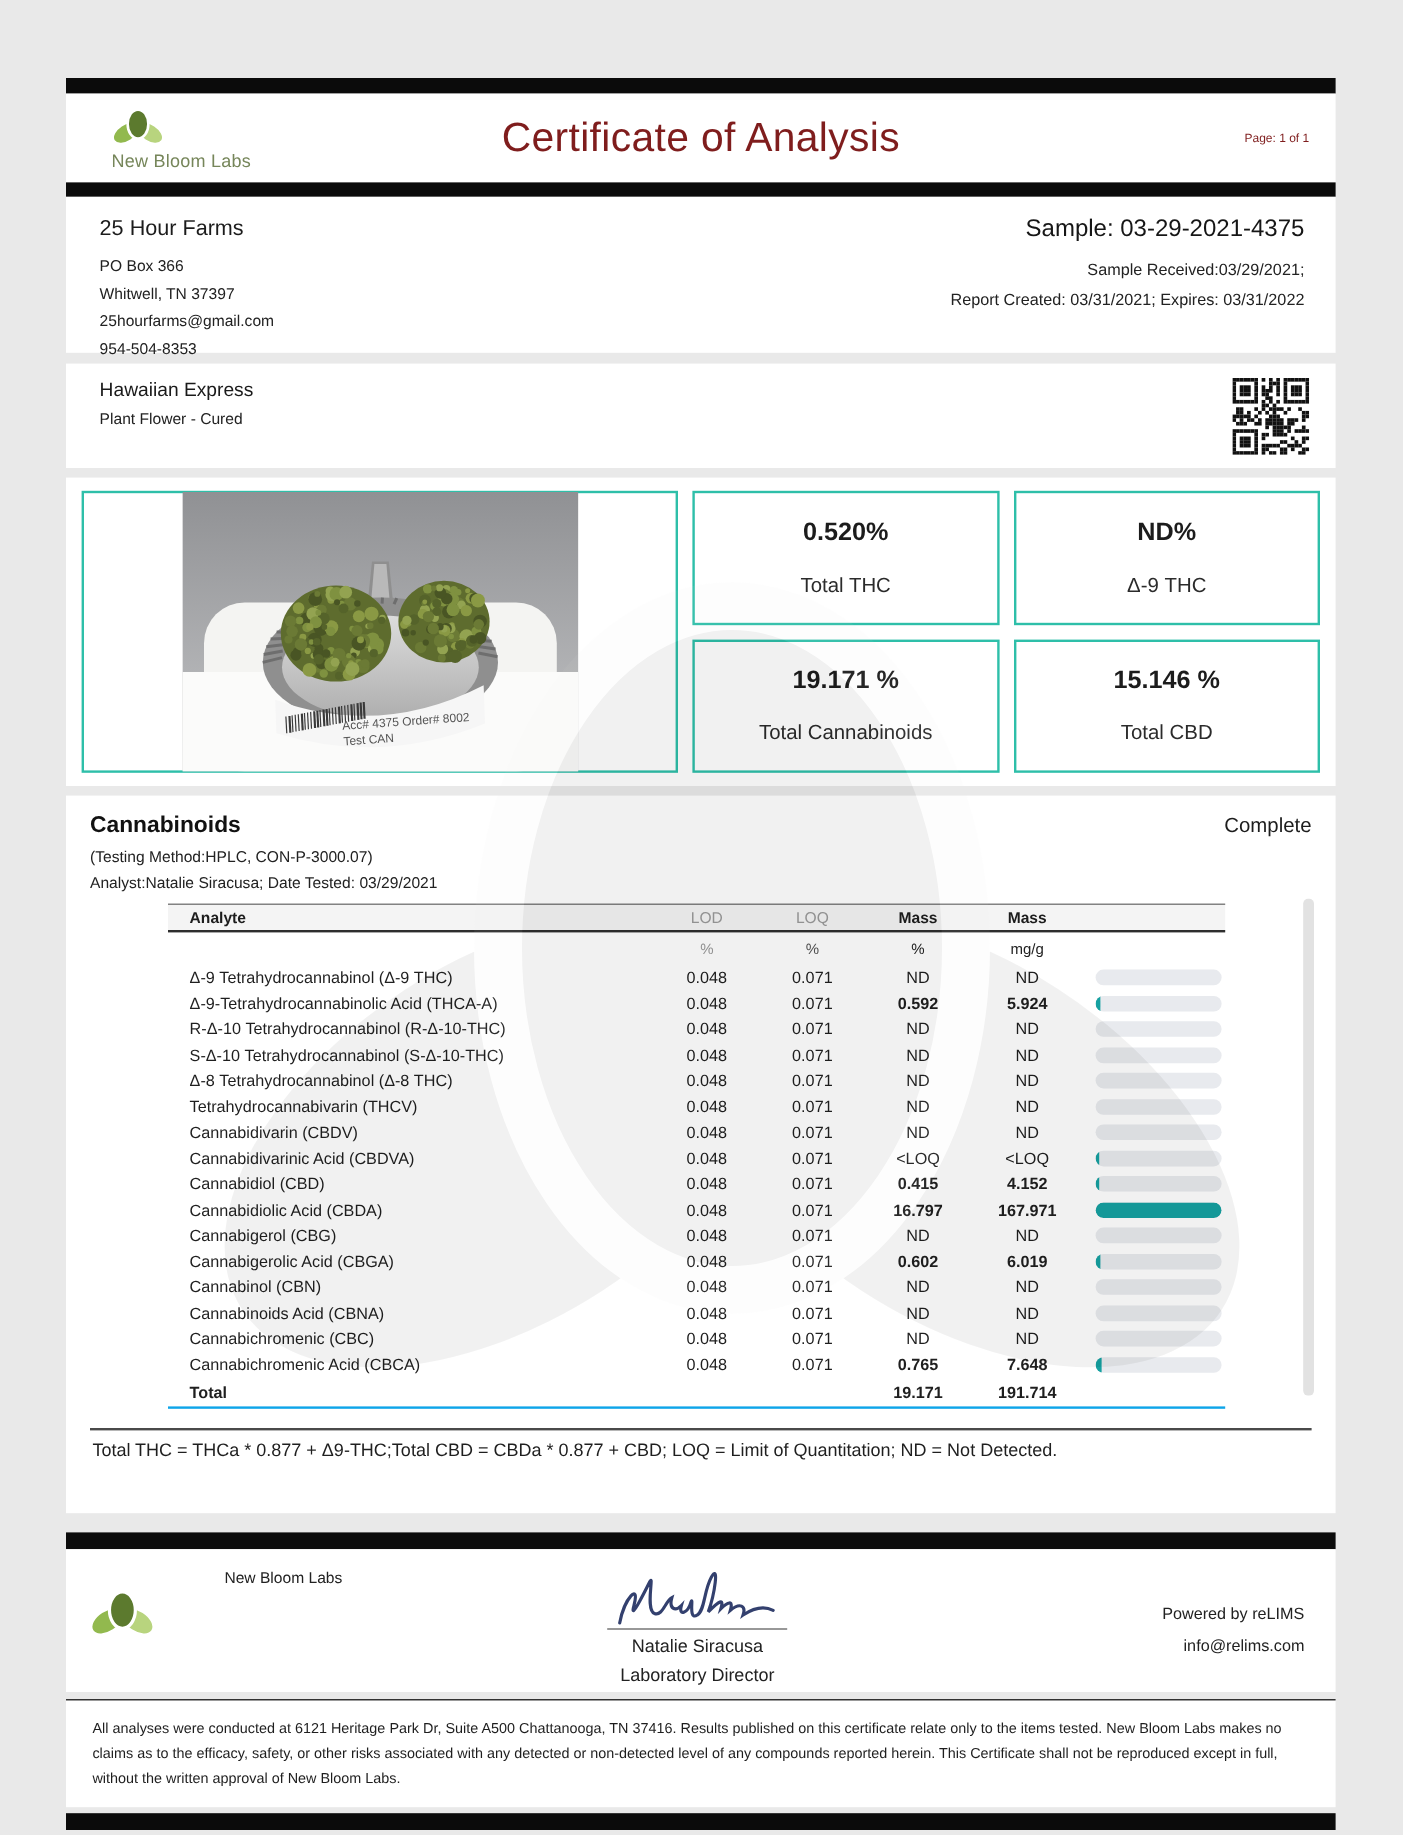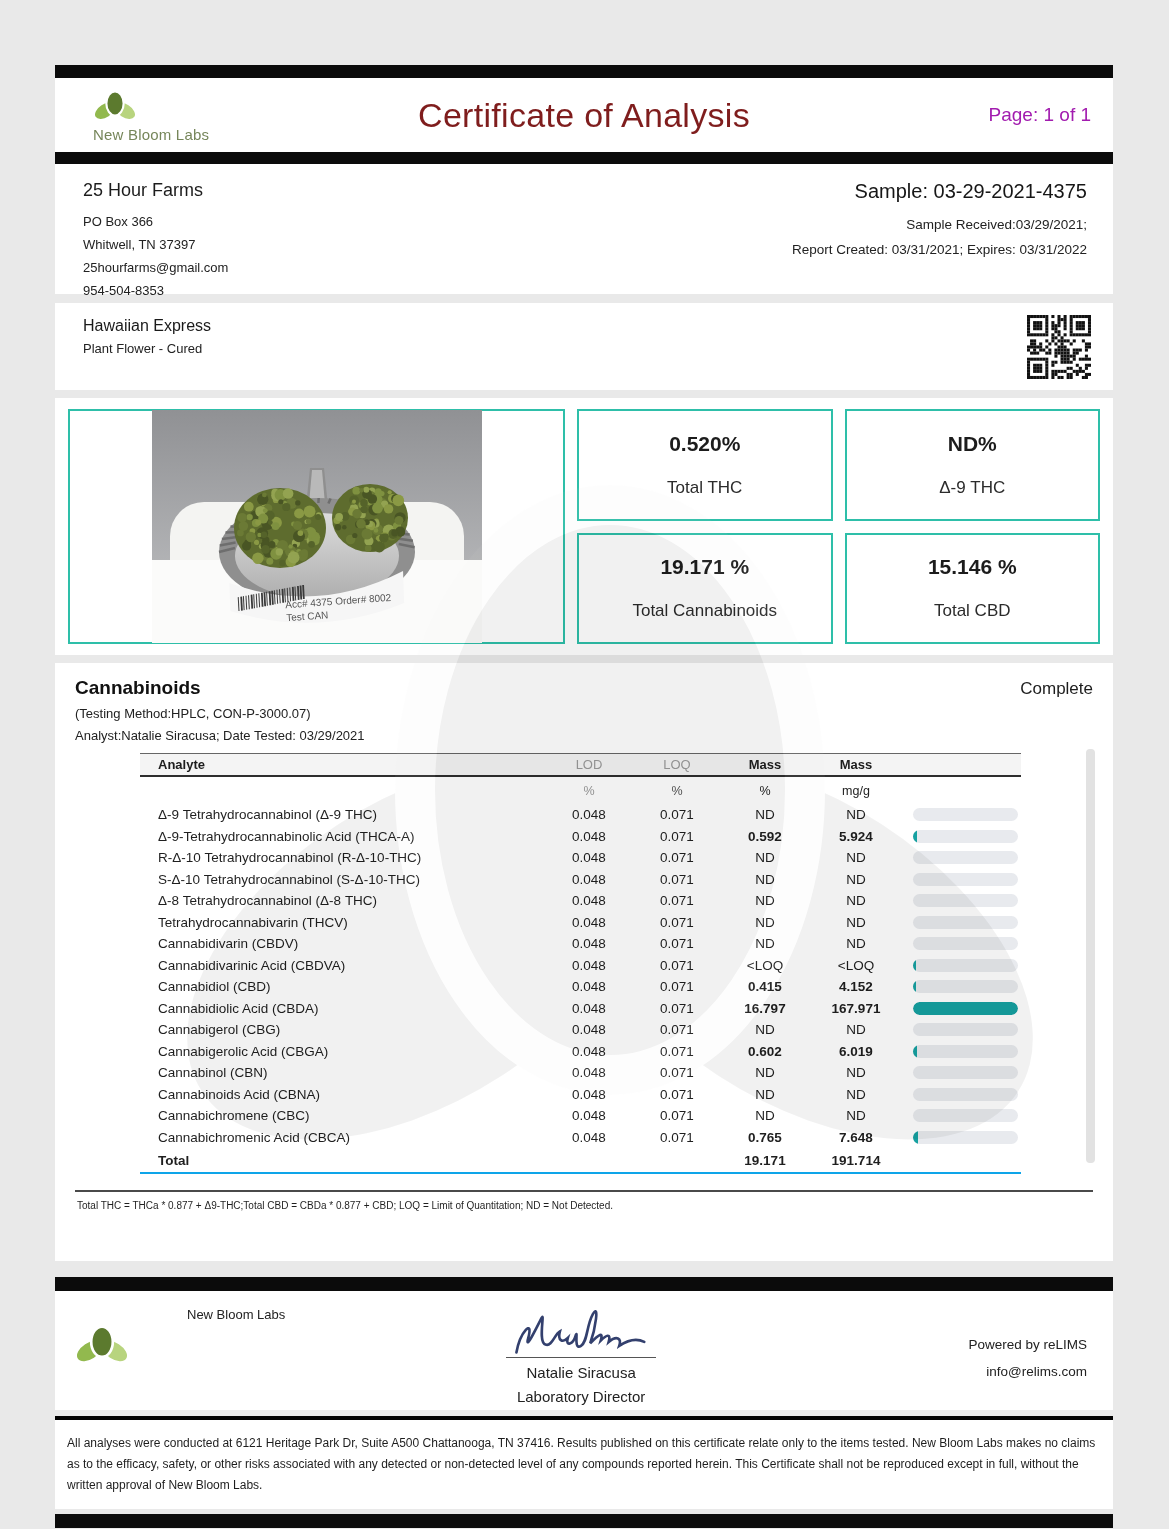--- a/index.html
+++ b/index.html
@@ -15,7 +15,7 @@
   .logo-block svg { display:block; }
   .logo-name { font-size:15px; color:#76865a; letter-spacing:.2px; }
   .doc-title { flex:1; text-align:center; font-size:34px; font-weight:500; color:#7f1d1d; letter-spacing:.3px; }
-  .page-label { width:170px; text-align:right; font-size:19px; color:#a21caf; }
+  .page-label { width:170px; text-align:right; font-size:10px; color:#7f1d1d; }
 
   .gap8 { height:8px; } .gap9 { height:9px; } .gap16 { height:16px; } .gap6 { height:6px; } .gap5 { height:5px; }
   .panel { background:#fff; }

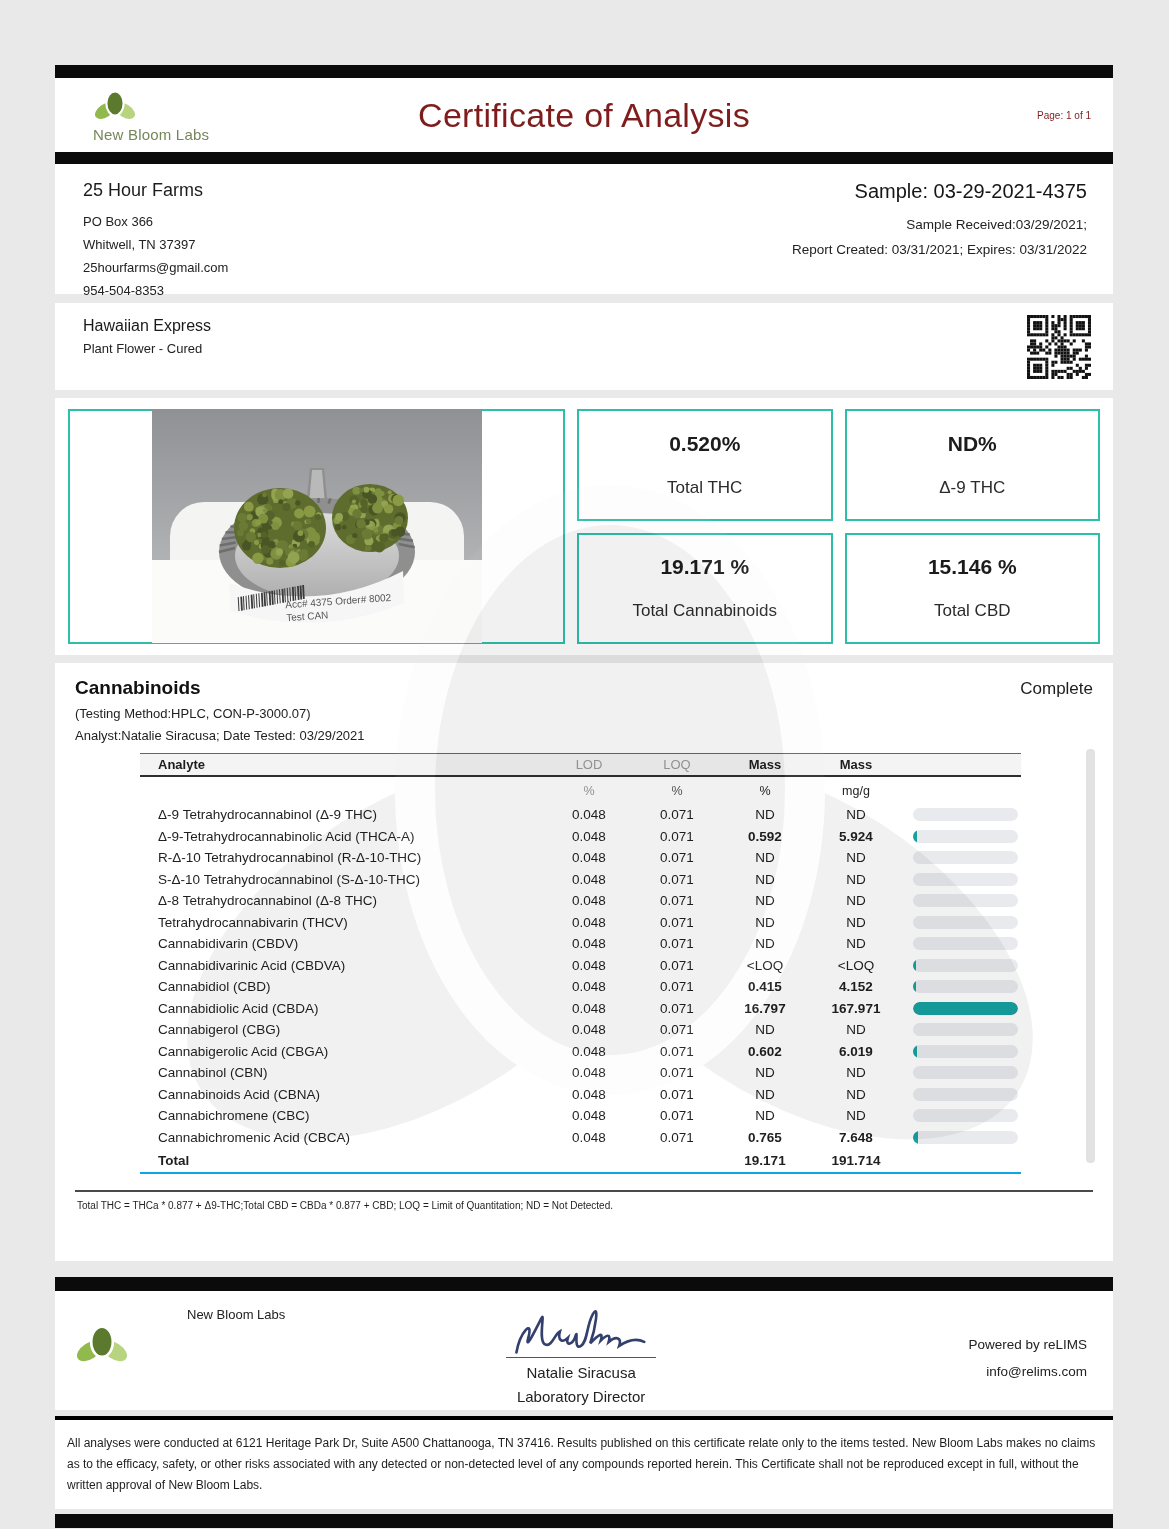--- a/index.html
+++ b/index.html
@@ -843,7 +843,7 @@
     </div>
   </div>
             <div class="trow">
-    <div class="tcell analyte">Cannabichromene (CBC)</div>
+    <div class="tcell analyte">Cannabichromenic (CBC)</div>
     <div class="tcell num">0.048</div>
     <div class="tcell num">0.071</div>
     <div class="tcell num">ND</div>

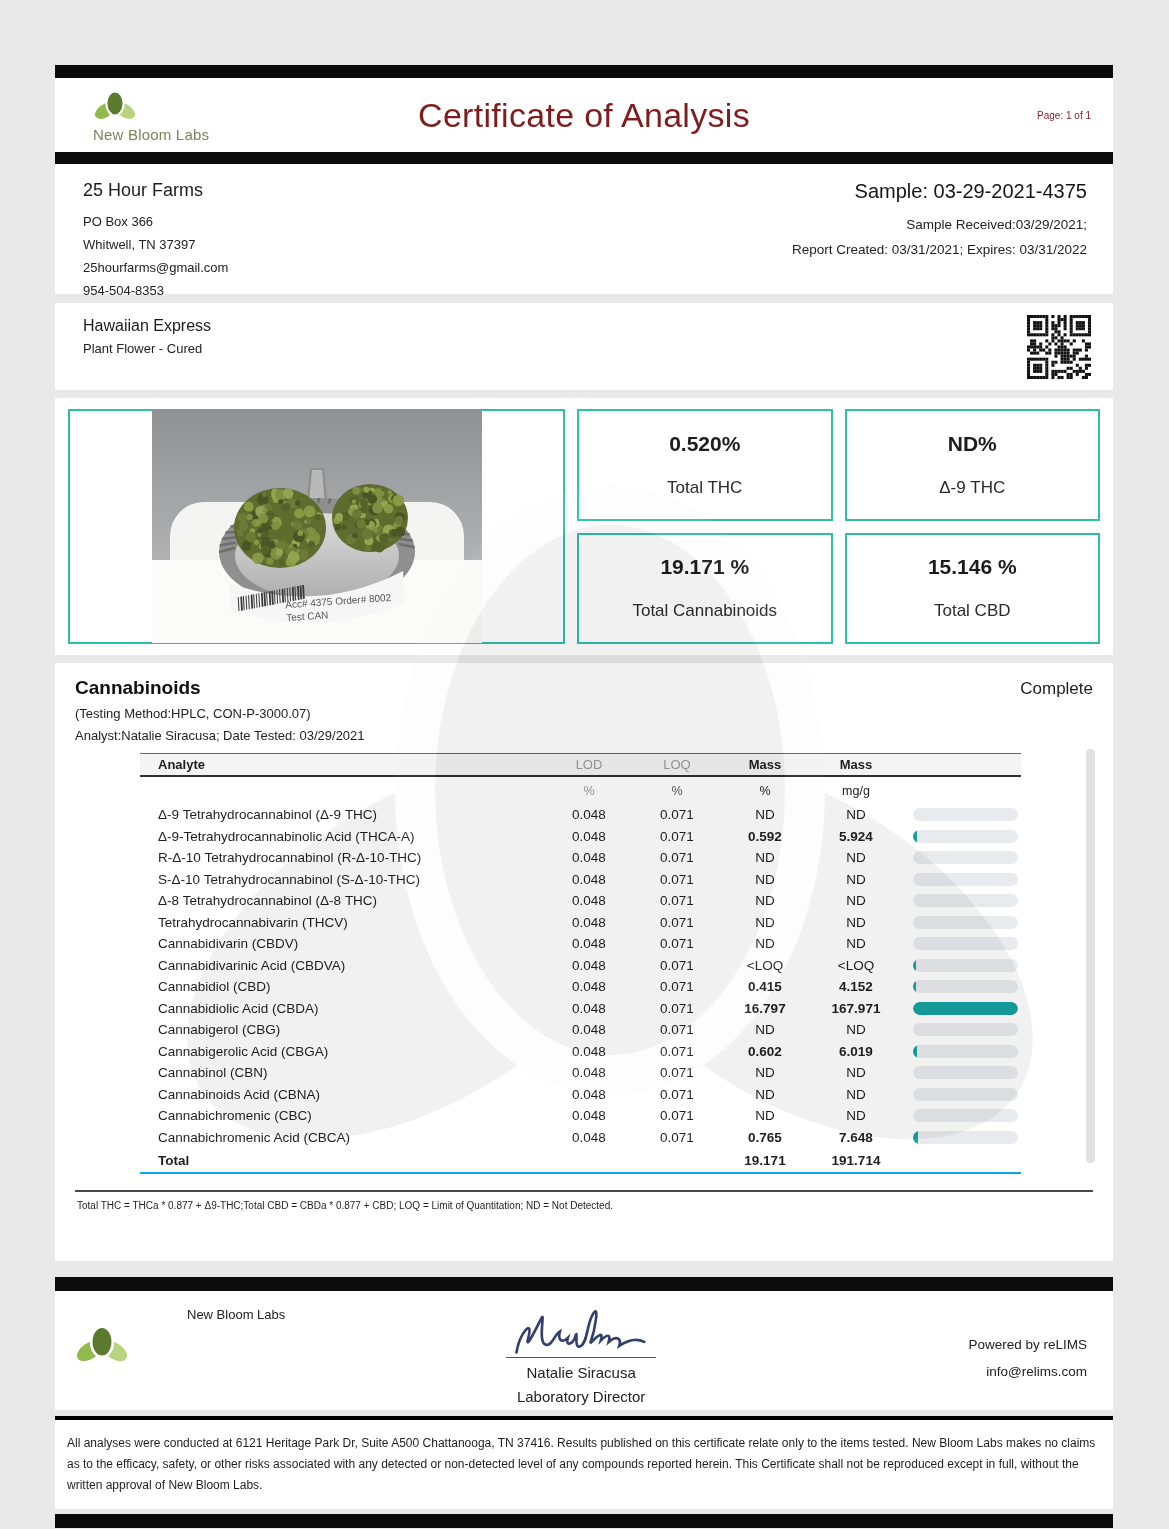--- a/index.html
+++ b/index.html
@@ -70,7 +70,7 @@
   .trow.total-row .tcell { font-weight:bold; }
   .tbl-bottom { border-bottom:2px solid #0ea5e9; }
   .footnote-wrap { border-top:2px solid #4a4a4a; margin-top:16px; padding:8px 2px 0 2px; }
-  .footnote { font-size:10px; color:#1f1f1f; }
+  .footnote { font-size:15px; color:#1f1f1f; }
   .v-scroll { position:absolute; right:18px; top:86px; width:9px; height:414px; background:#e2e2e2; border-radius:4px; }
 
   

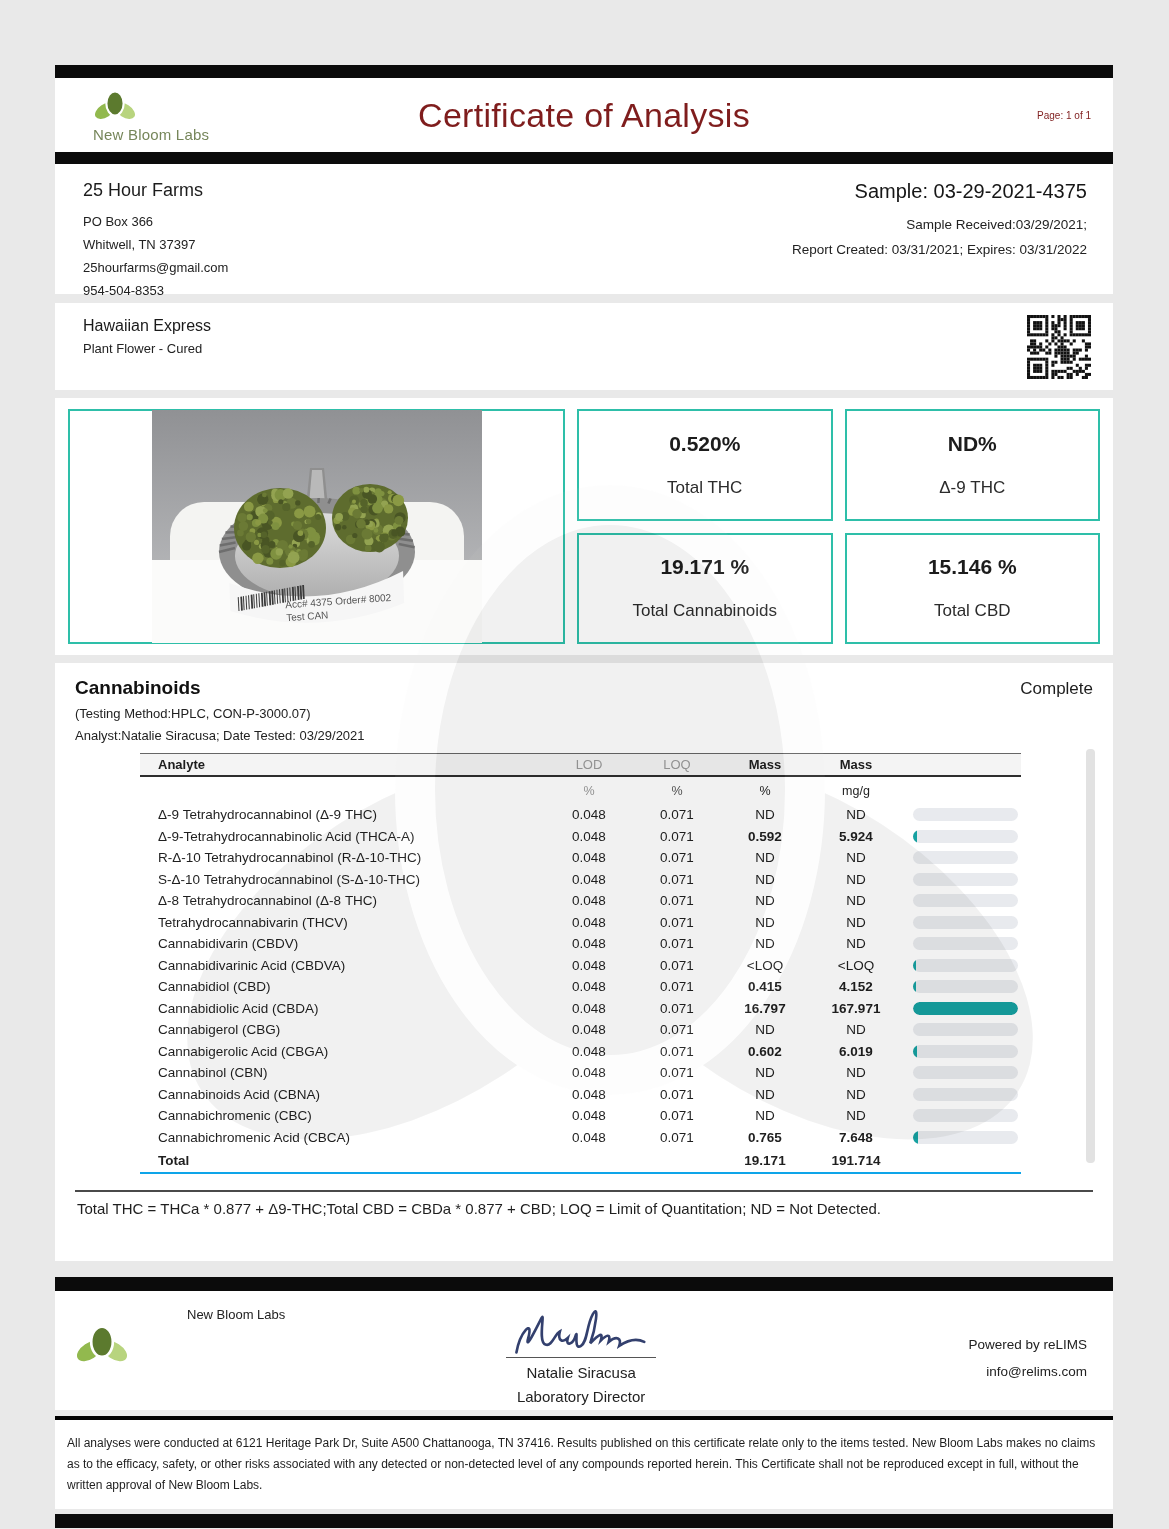--- a/index.html
+++ b/index.html
@@ -86,7 +86,7 @@
   .f-contact { text-align:right; font-size:13.5px; color:#222; line-height:2.0; margin-top:28px; width:210px; }
 
   
-  .disclaimer-panel { padding:13px 12px; border-top:4px solid #000000; }
+  .disclaimer-panel { padding:13px 22px; border-top:1px solid #000000; }
   .disclaimer { font-size:12px; line-height:1.75; color:#1e1e1e; }
 
   .watermark { position:absolute; pointer-events:none; z-index:6; left:120px; top:390px; opacity:.05; }

